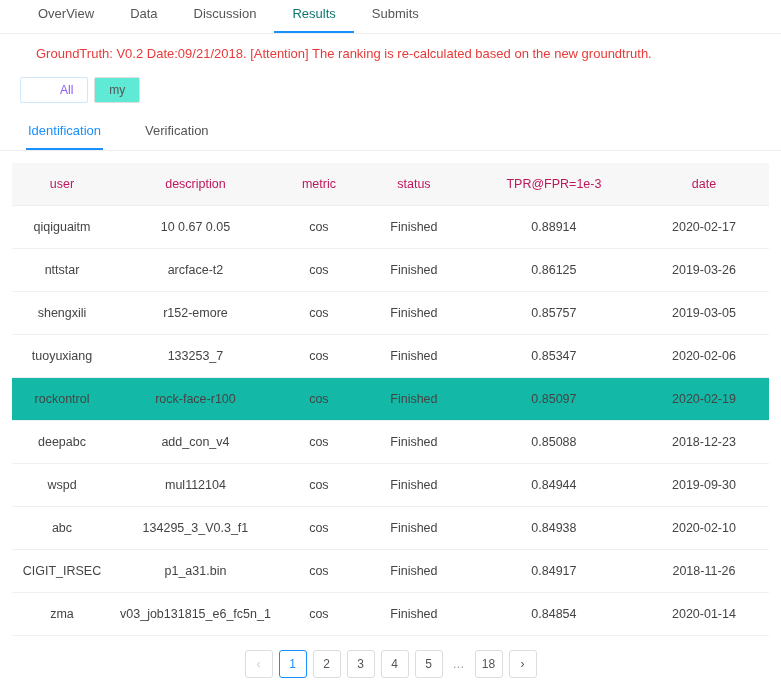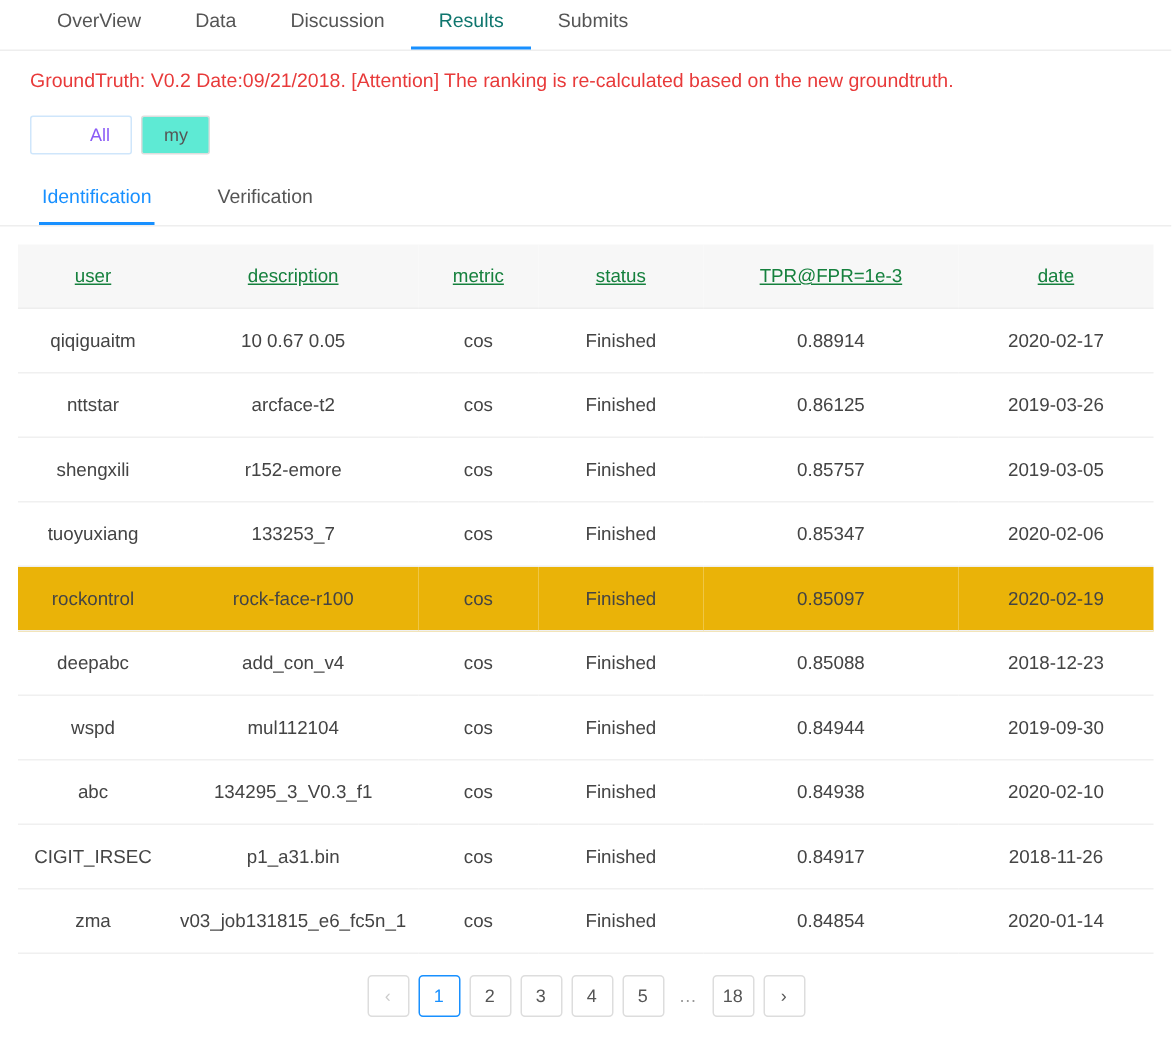--- a/index.html
+++ b/index.html
@@ -27,7 +27,7 @@
     border-bottom-color: #1890ff;
   }
   .notice {
-    padding: 12px 20px;
+    padding: 12px 36px;
     color: #e83a3a;
     font-size: 13px;
   }

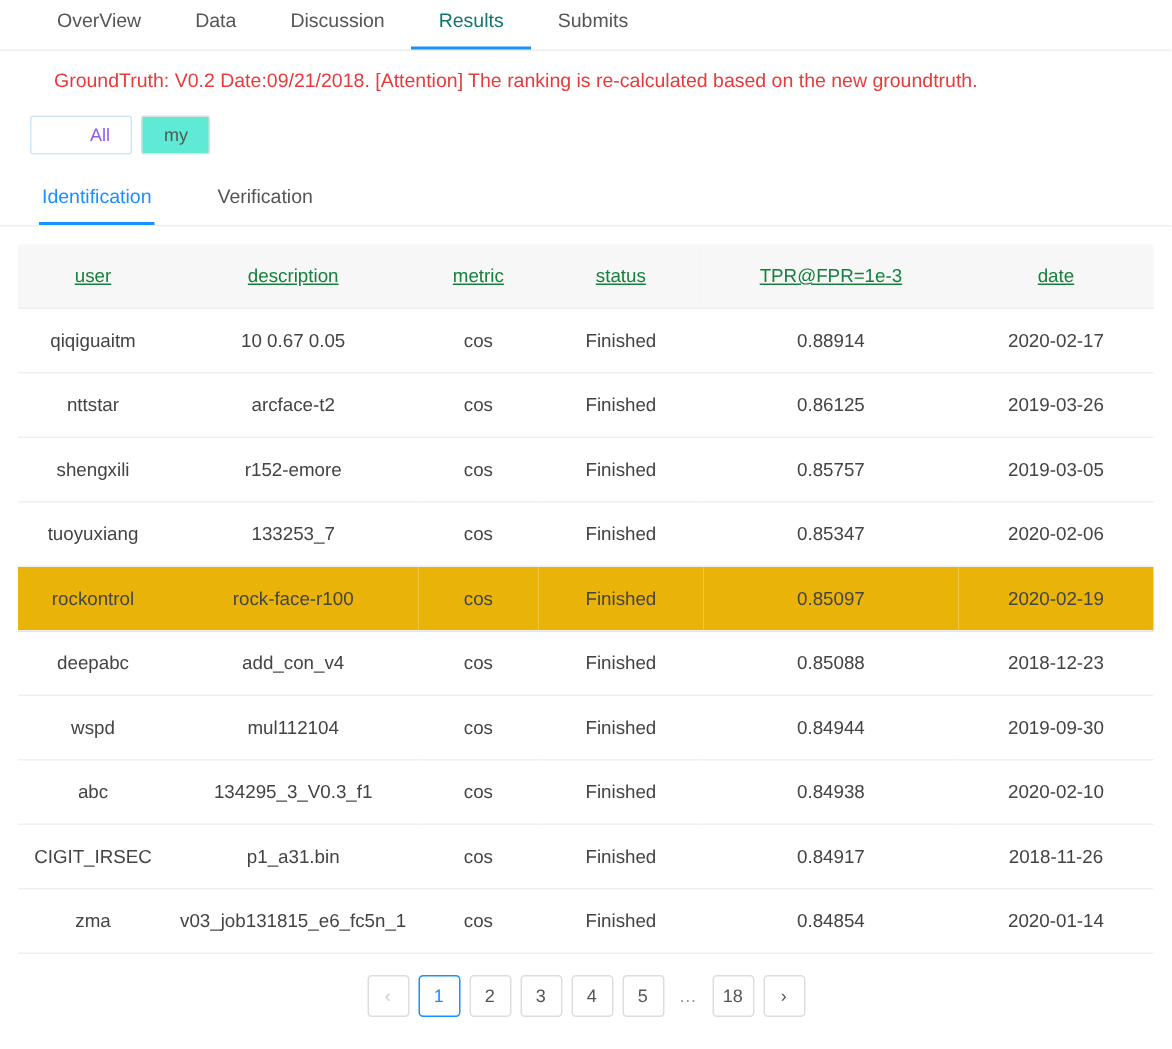--- a/index.html
+++ b/index.html
@@ -78,11 +78,10 @@
   thead th {
     background: #f7f7f7;
     font-weight: 400;
-    color: #15803d;
+    color: #be185d;
     text-align: center;
     padding: 14px 8px;
     border-bottom: 1px solid #eee;
-    text-decoration: underline;
   }
   tbody td {
     text-align: center;

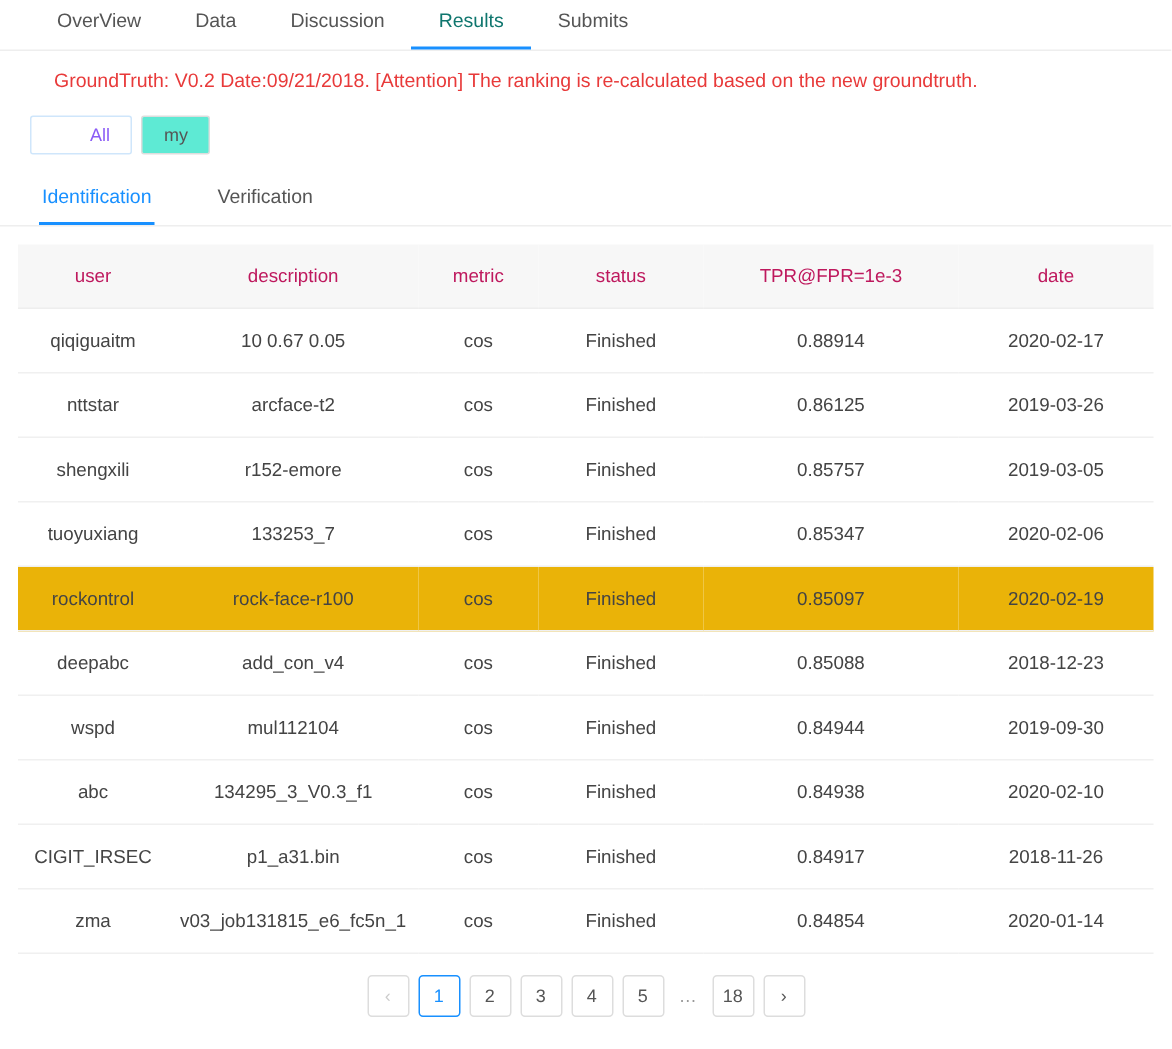--- a/index.html
+++ b/index.html
@@ -90,7 +90,7 @@
     color: #444;
   }
   tbody tr.highlight td {
-    background: #eab308;
+    background: #14b8a6;
   }
   .col-user   { width: 100px; }
   .col-desc   { width: 150px; }

